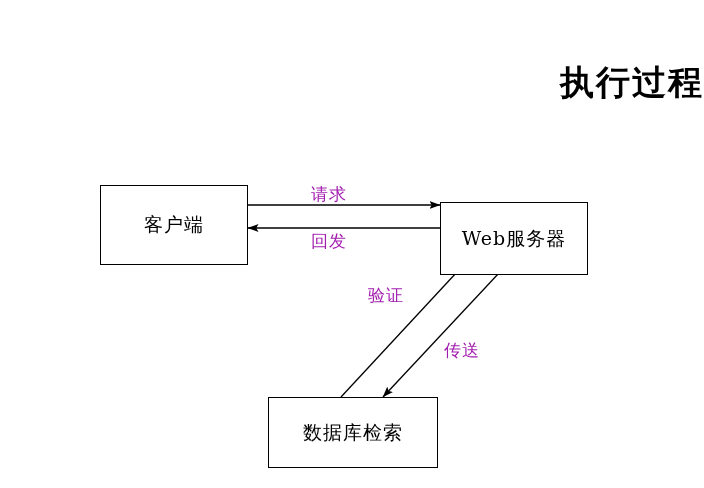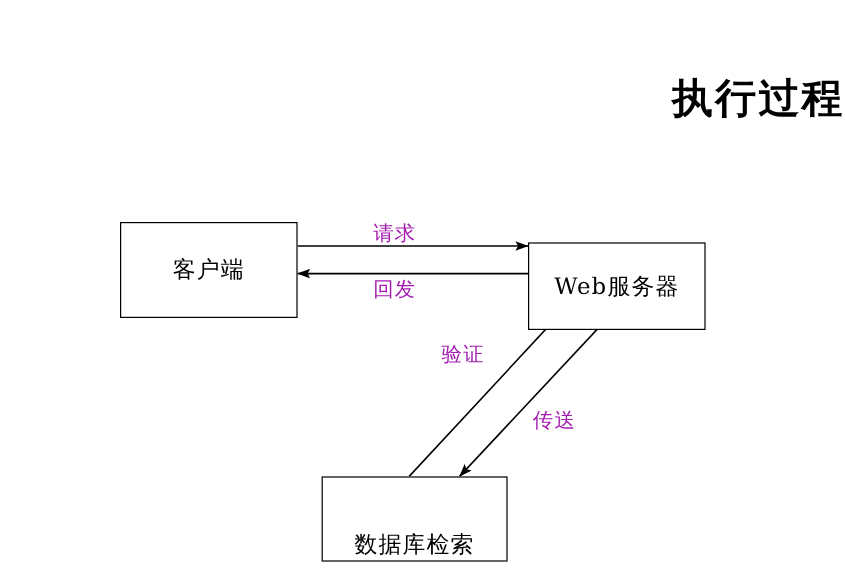--- a/index.html
+++ b/index.html
@@ -51,7 +51,7 @@
   }
   #box-client  { left: 100px; top: 185px; width: 148px; height: 80px; }
   #box-server  { left: 440px; top: 185px; width: 148px; height: 73px; margin-top: 17px; }
-  #box-database{ left: 268px; top: 397px; width: 155px; height: 71px; align-items: flex-end; }
+  #box-database{ left: 268px; top: 397px; width: 170px; height: 71px; }
 
   
   #connectors {

